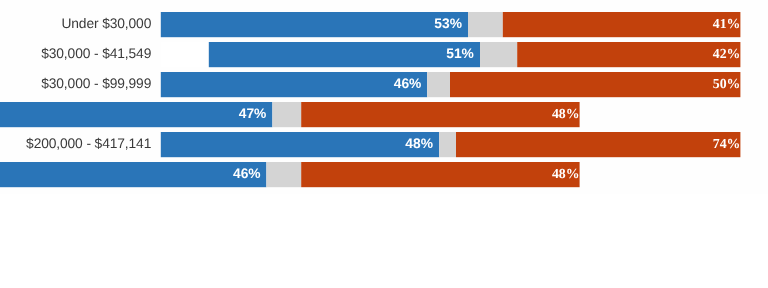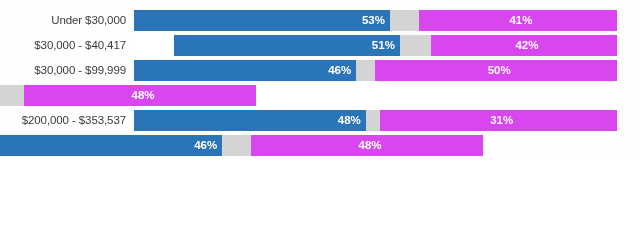--- a/index.html
+++ b/index.html
@@ -67,9 +67,10 @@
     background: #d4d4d4;
   }
   .seg-red {
-    background: #d946ef;
-    justify-content: center;
+    background: #c2410c;
+    justify-content: flex-end;
     padding-left: 6px;
+    font-family: Liberation Serif, serif;
   }
   .seg-label {
     font-size: 11.5px;

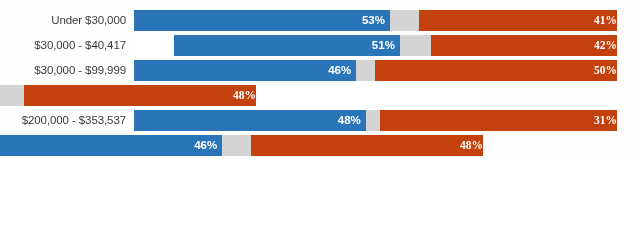--- a/index.html
+++ b/index.html
@@ -102,7 +102,7 @@
     </div>
 
     <div class="row">
-      <div class="row-label">$30,000 - $40,417</div>
+      <div class="row-label">$30,000 - $41,549</div>
       <div class="bar">
         <div class="seg seg-blue" style="width: 51%; margin-left: 40px;">
           <span class="seg-label">51%</span>

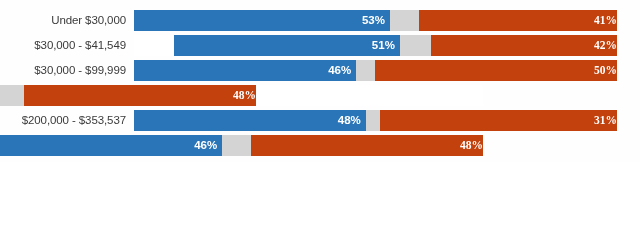--- a/index.html
+++ b/index.html
@@ -133,6 +133,9 @@
 
     <div class="row">
       <div class="bar">
+        <div class="seg seg-blue" style="width: 47%;">
+          <span class="seg-label">47%</span>
+        </div>
         <div class="seg seg-gray" style="width: 5%;">
           <span class="seg-label"></span>
         </div>

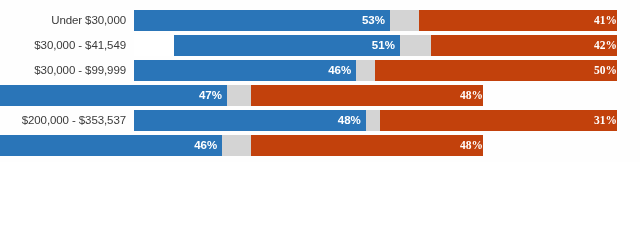--- a/index.html
+++ b/index.html
@@ -146,7 +146,7 @@
     </div>
 
     <div class="row">
-      <div class="row-label">$200,000 - $353,537</div>
+      <div class="row-label">$200,000 - $417,141</div>
       <div class="bar">
         <div class="seg seg-blue" style="width: 48%;">
           <span class="seg-label">48%</span>

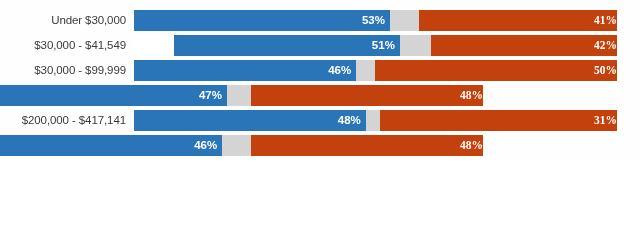--- a/index.html
+++ b/index.html
@@ -155,7 +155,7 @@
           <span class="seg-label"></span>
         </div>
         <div class="seg seg-red" style="width: 49%;">
-          <span class="seg-label">31%</span>
+          <span class="seg-label">74%</span>
         </div>
       </div>
     </div>

